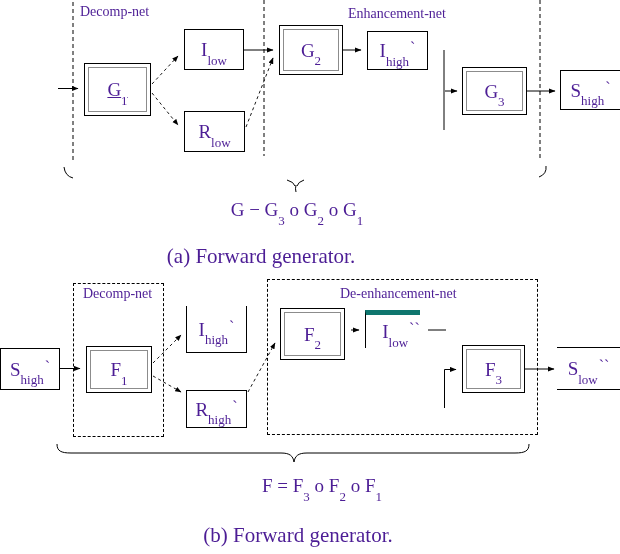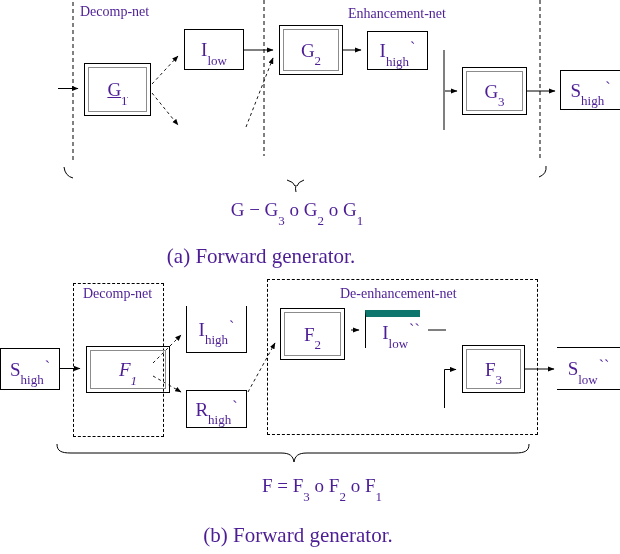--- a/index.html
+++ b/index.html
@@ -86,6 +86,9 @@
     <span class="lbl"><span>I</span><sub>low</sub></span>
   </div>
 
+  <div class="node box" style="left:184px;top:111px;width:61px;height:41px;">
+    <span class="lbl"><span>R</span><sub>low</sub></span>
+  </div>
 
   <div class="node dbox" style="left:279px;top:25px;width:64px;height:50px;">
     <div class="in">

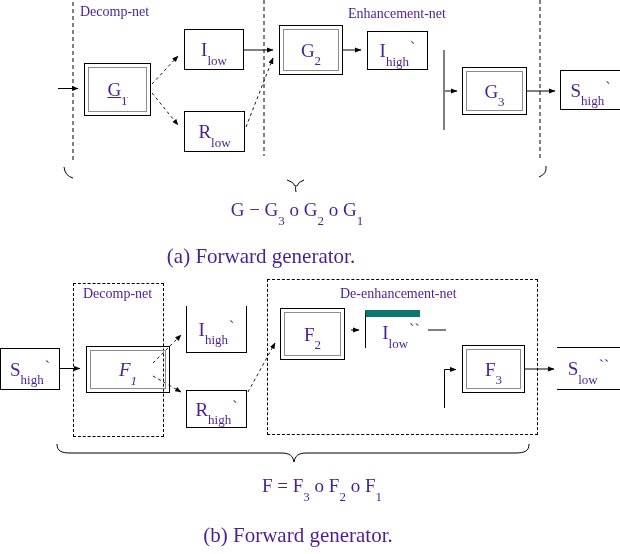--- a/index.html
+++ b/index.html
@@ -16,7 +16,7 @@
   .hb{border-top:1px solid #000;border-bottom:1px solid #000;}           
   .hbl{border:1px solid #000;border-right:none;}                          
   .nt{border:1px solid #000;border-top:none;}                             
-  .lt{border-left:1px solid #000;border-top:7px solid #0f766e;padding-left:16px;}              
+  .lt{border-left:1px solid #000;border-top:5px solid #0f766e;padding-left:16px;}              
   .dbox{border:1px solid #000;padding:3px;}
   .dbox .in{box-sizing:border-box;border:1px solid #8c8c8c;width:100%;height:100%;
         display:flex;align-items:center;justify-content:center;}

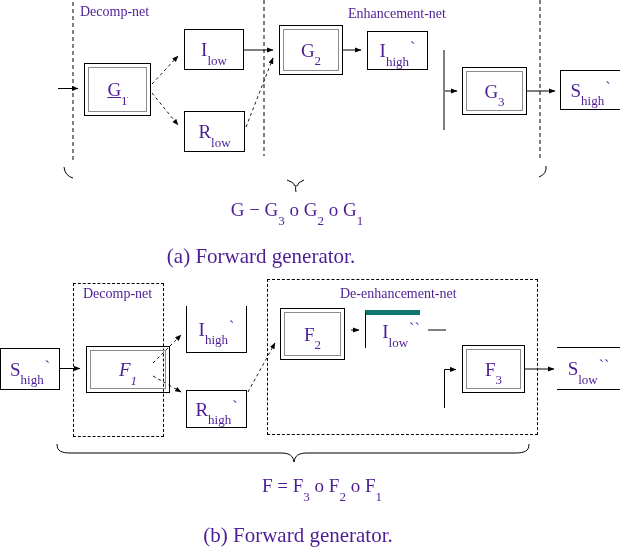--- a/index.html
+++ b/index.html
@@ -126,7 +126,7 @@
     <span class="lbl"><span>S</span><sub>high</sub><span class="tk">`</span></span>
   </div>
 
-  <div class="node dbox" style="left:86px;top:346px;width:84px;height:47px;font-style:italic;">
+  <div class="node dbox" style="left:86px;top:346px;width:66px;height:47px;">
     <div class="in">
         <span class="lbl"><span>F</span><sub>1</sub></span>
       </div>

